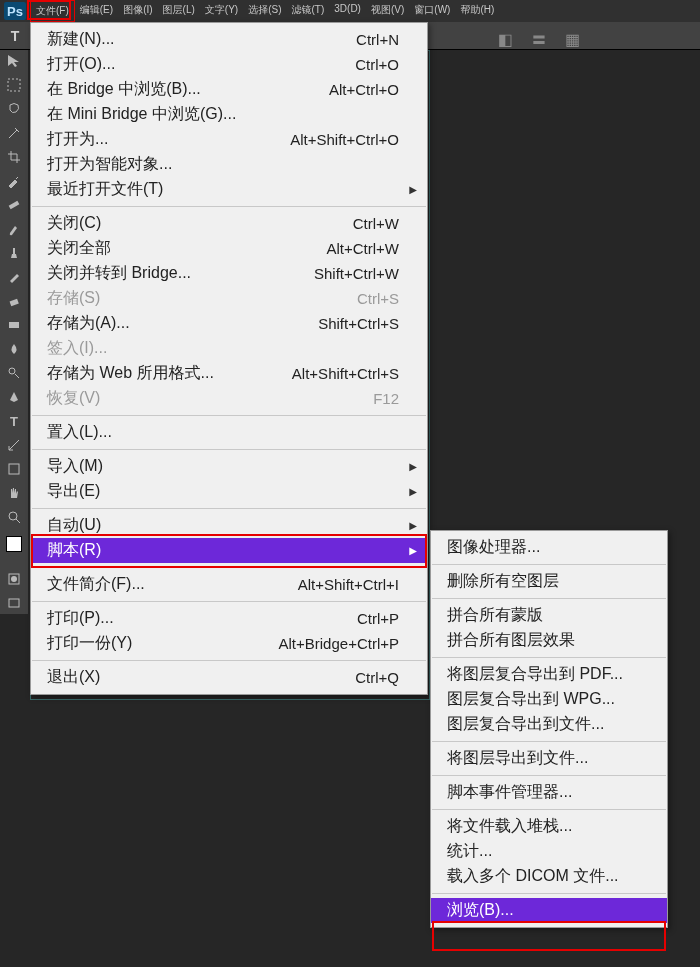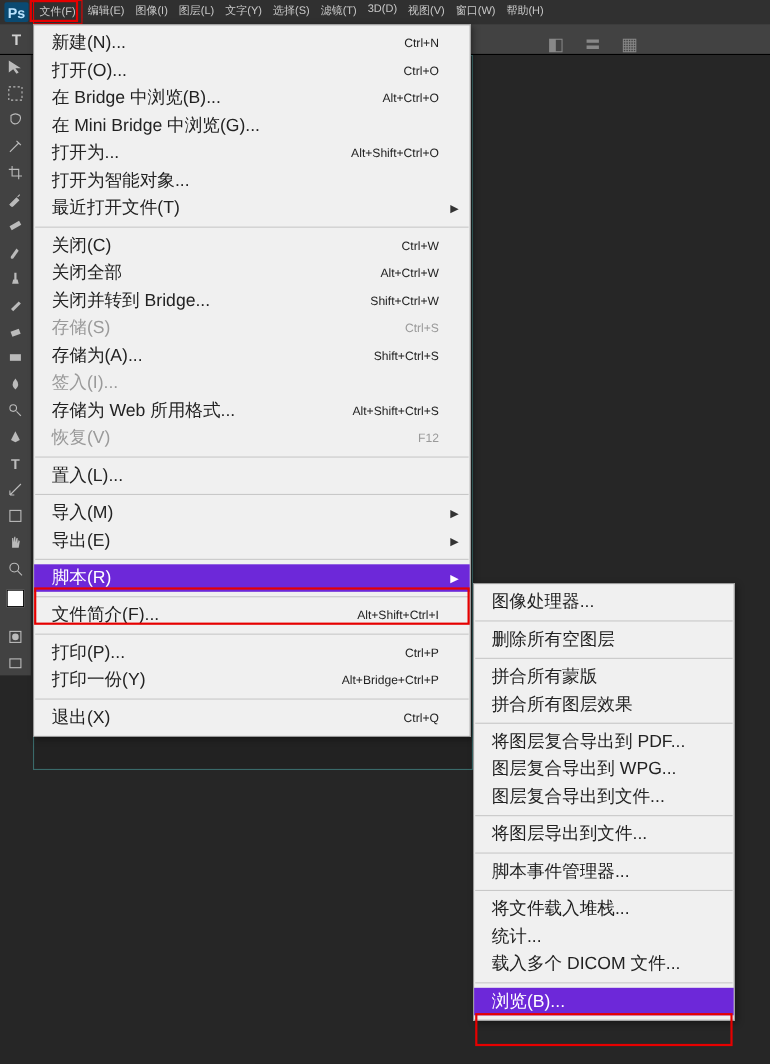--- a/index.html
+++ b/index.html
@@ -124,7 +124,7 @@
     white-space: nowrap;
   }
   .mi .label { flex: 1; }
-  .mi .shortcut { font-size: 11px; color: #222; }
+  .mi .shortcut { font-size: 15px; color: #222; }
   .mi.disabled { color: #9a9a9a; }
   .mi.disabled .shortcut { color: #9a9a9a; }
   .mi.highlight {

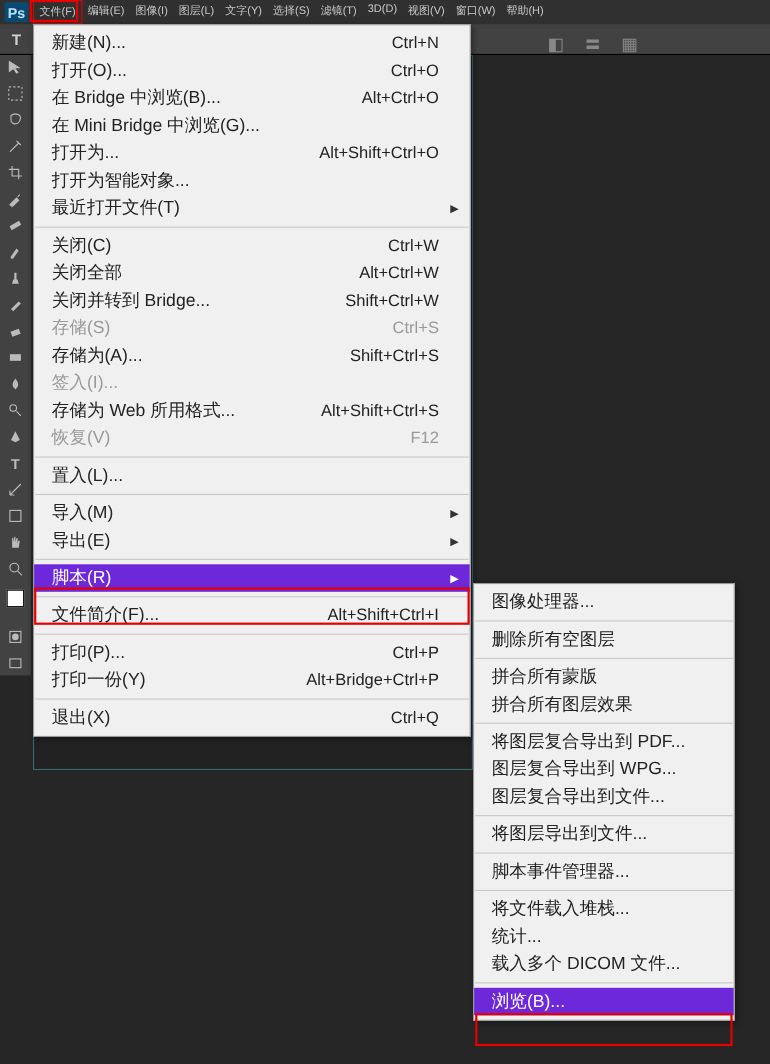--- a/index.html
+++ b/index.html
@@ -373,6 +373,9 @@
       <span class="label">导出(E)</span>
     </div>
     <div class="sep"></div>
+    <div class="mi arrow">
+      <span class="label">自动(U)</span>
+    </div>
     <div class="mi highlight arrow">
       <span class="label">脚本(R)</span>
     </div>

